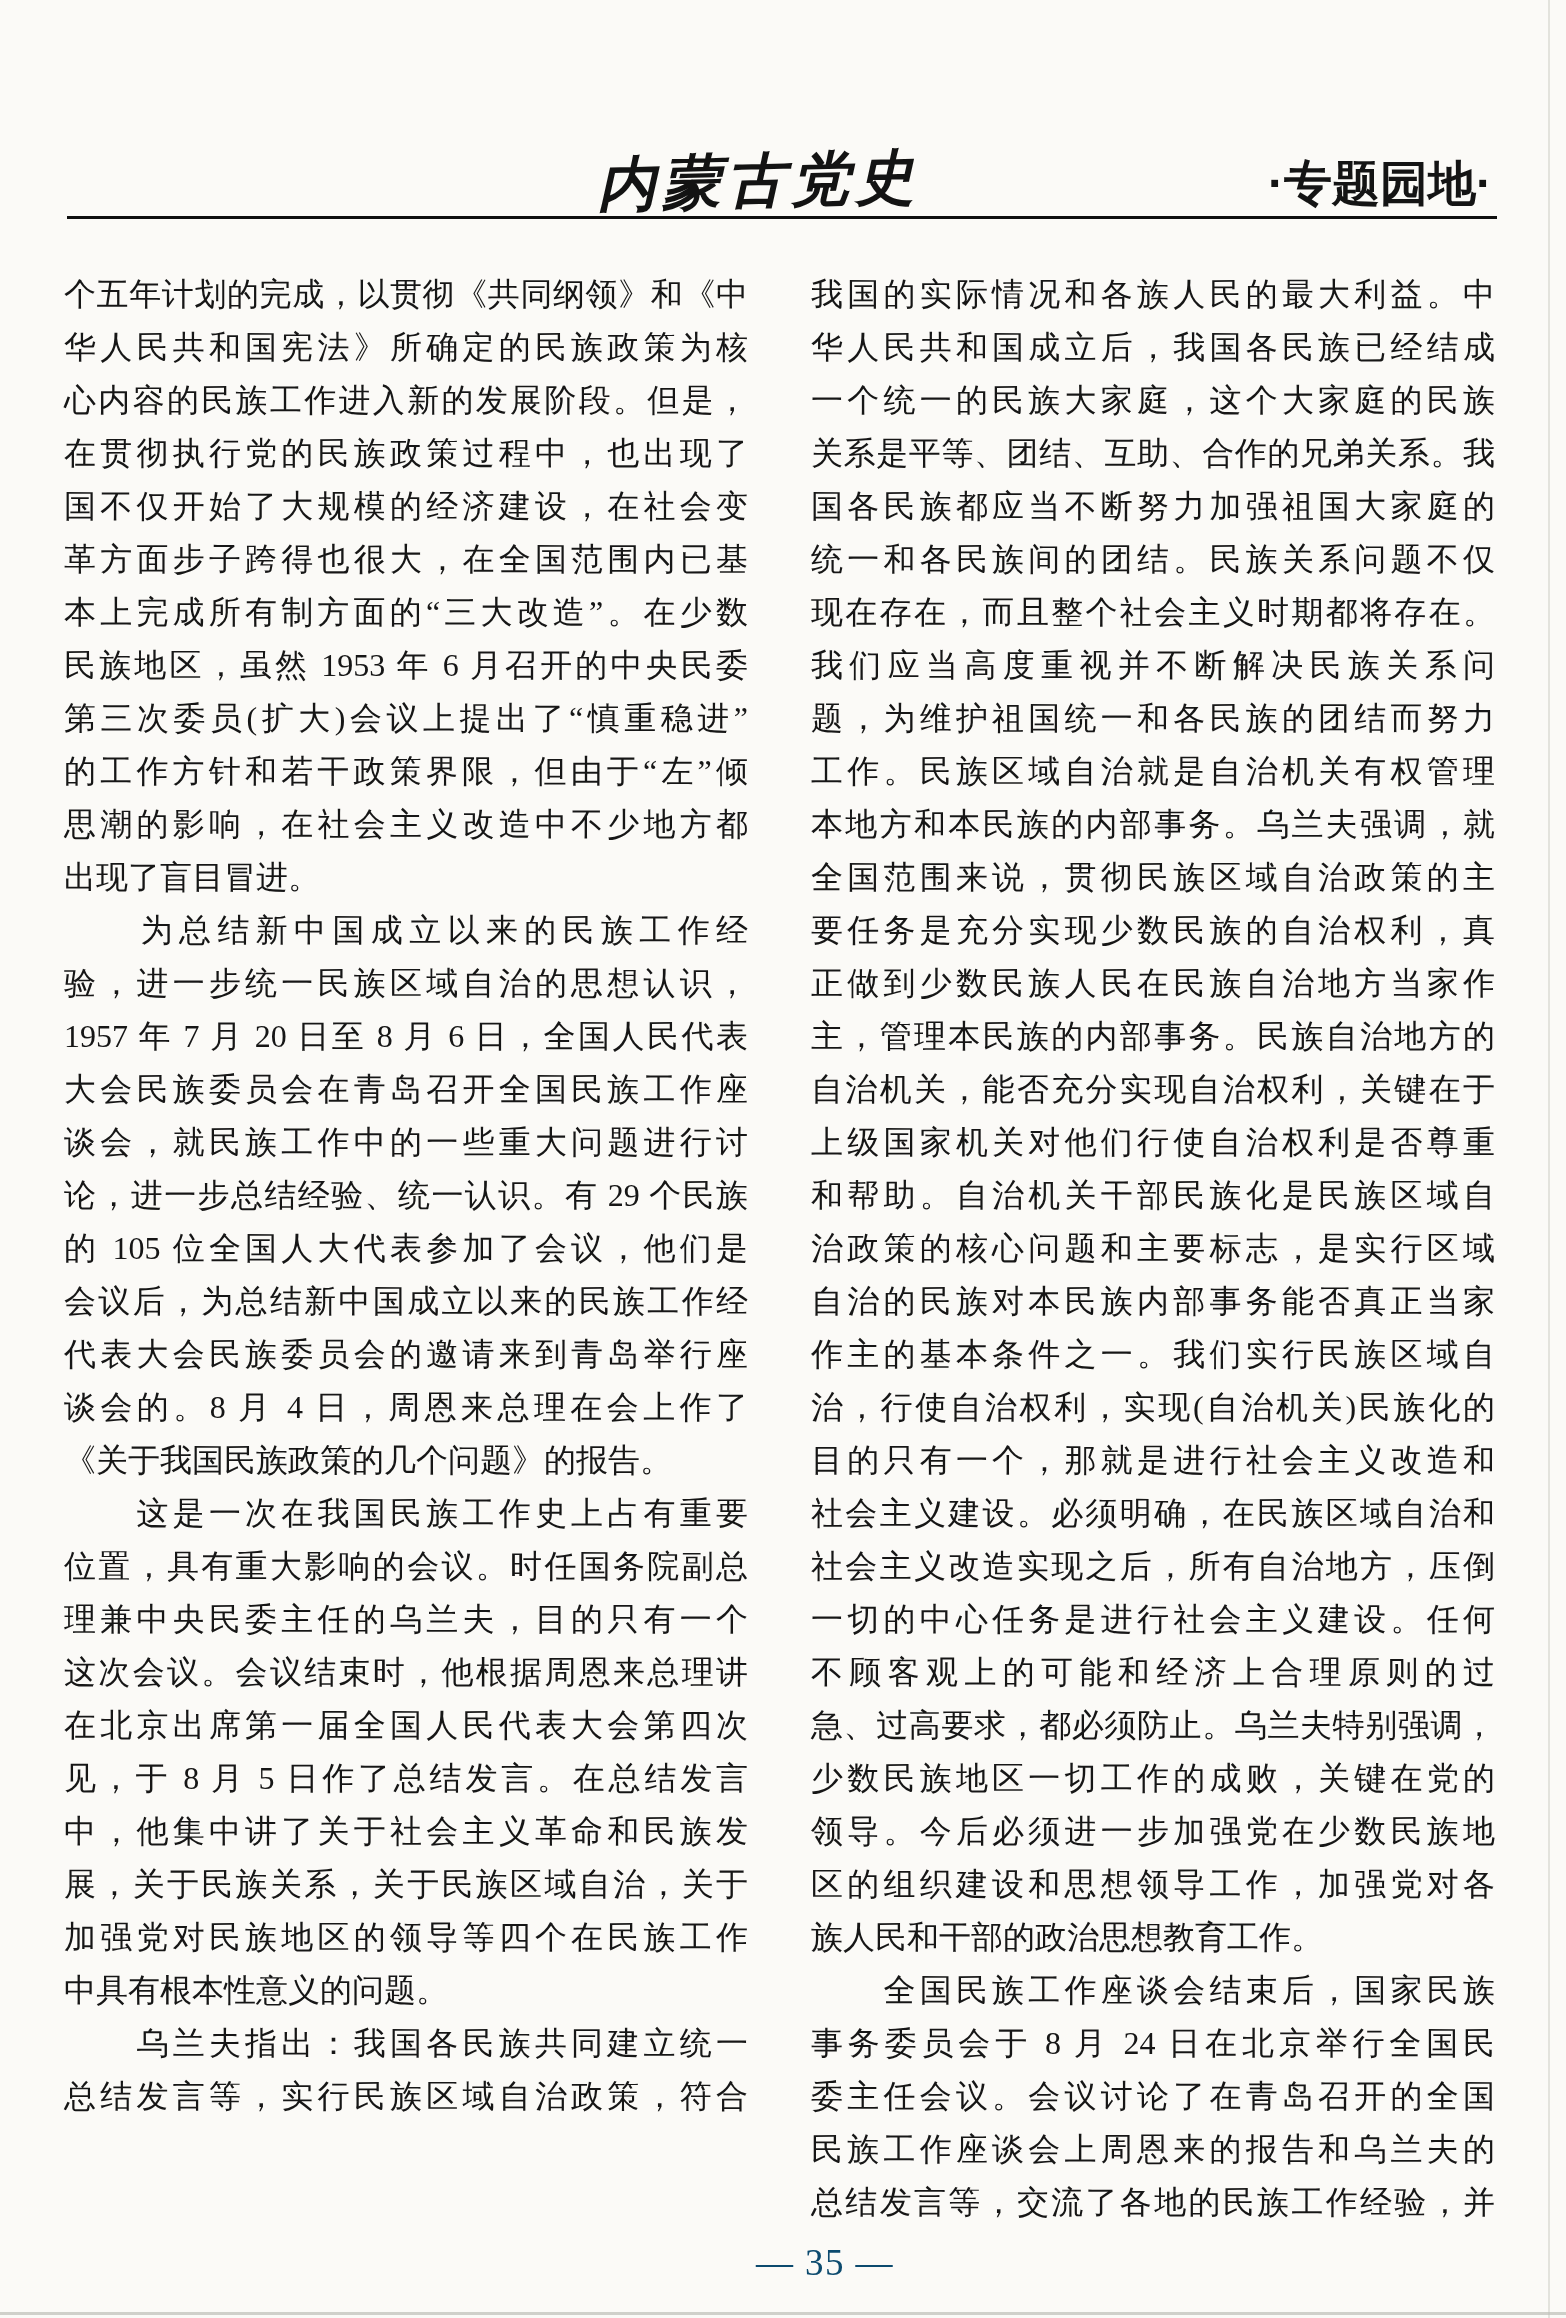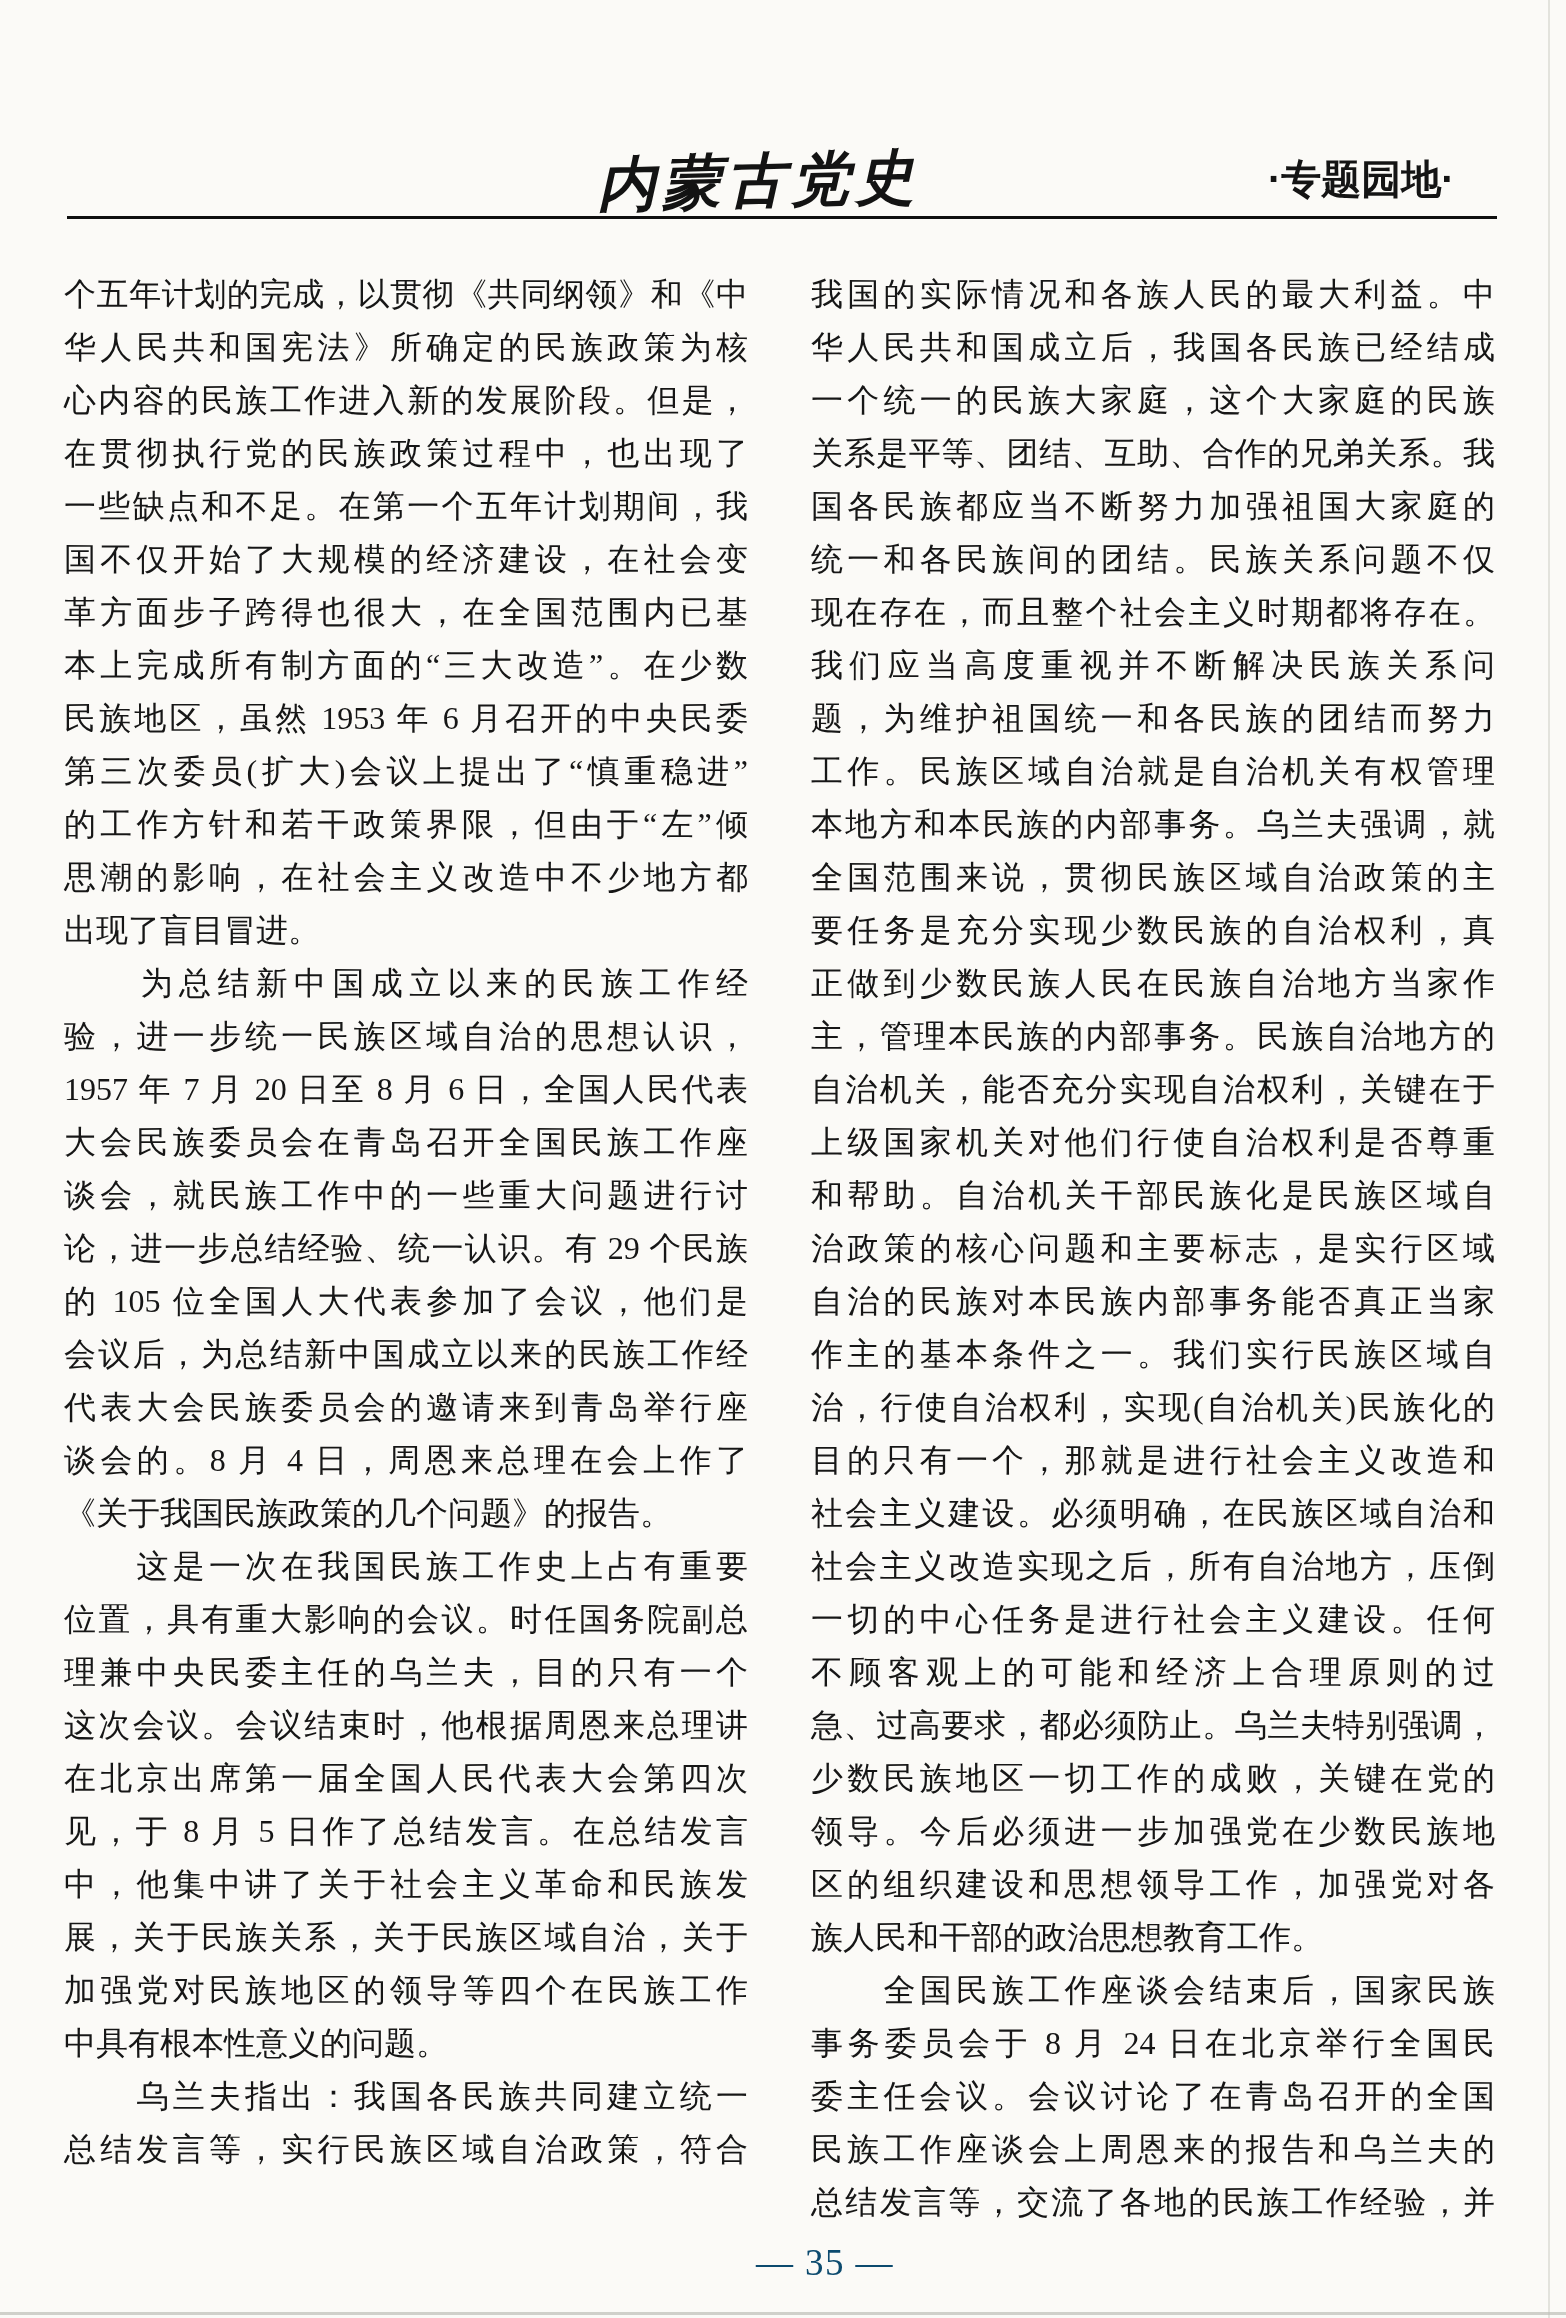--- a/index.html
+++ b/index.html
@@ -22,7 +22,7 @@
   .section-label{
     position:absolute;left:1268px;top:152px;
     font-family:"Liberation Sans","DejaVu Sans",sans-serif;
-    font-size:40px;font-weight:700;color:#141414;
+    font-size:48px;font-weight:700;color:#141414;
     white-space:nowrap;
   }
   .header-rule{

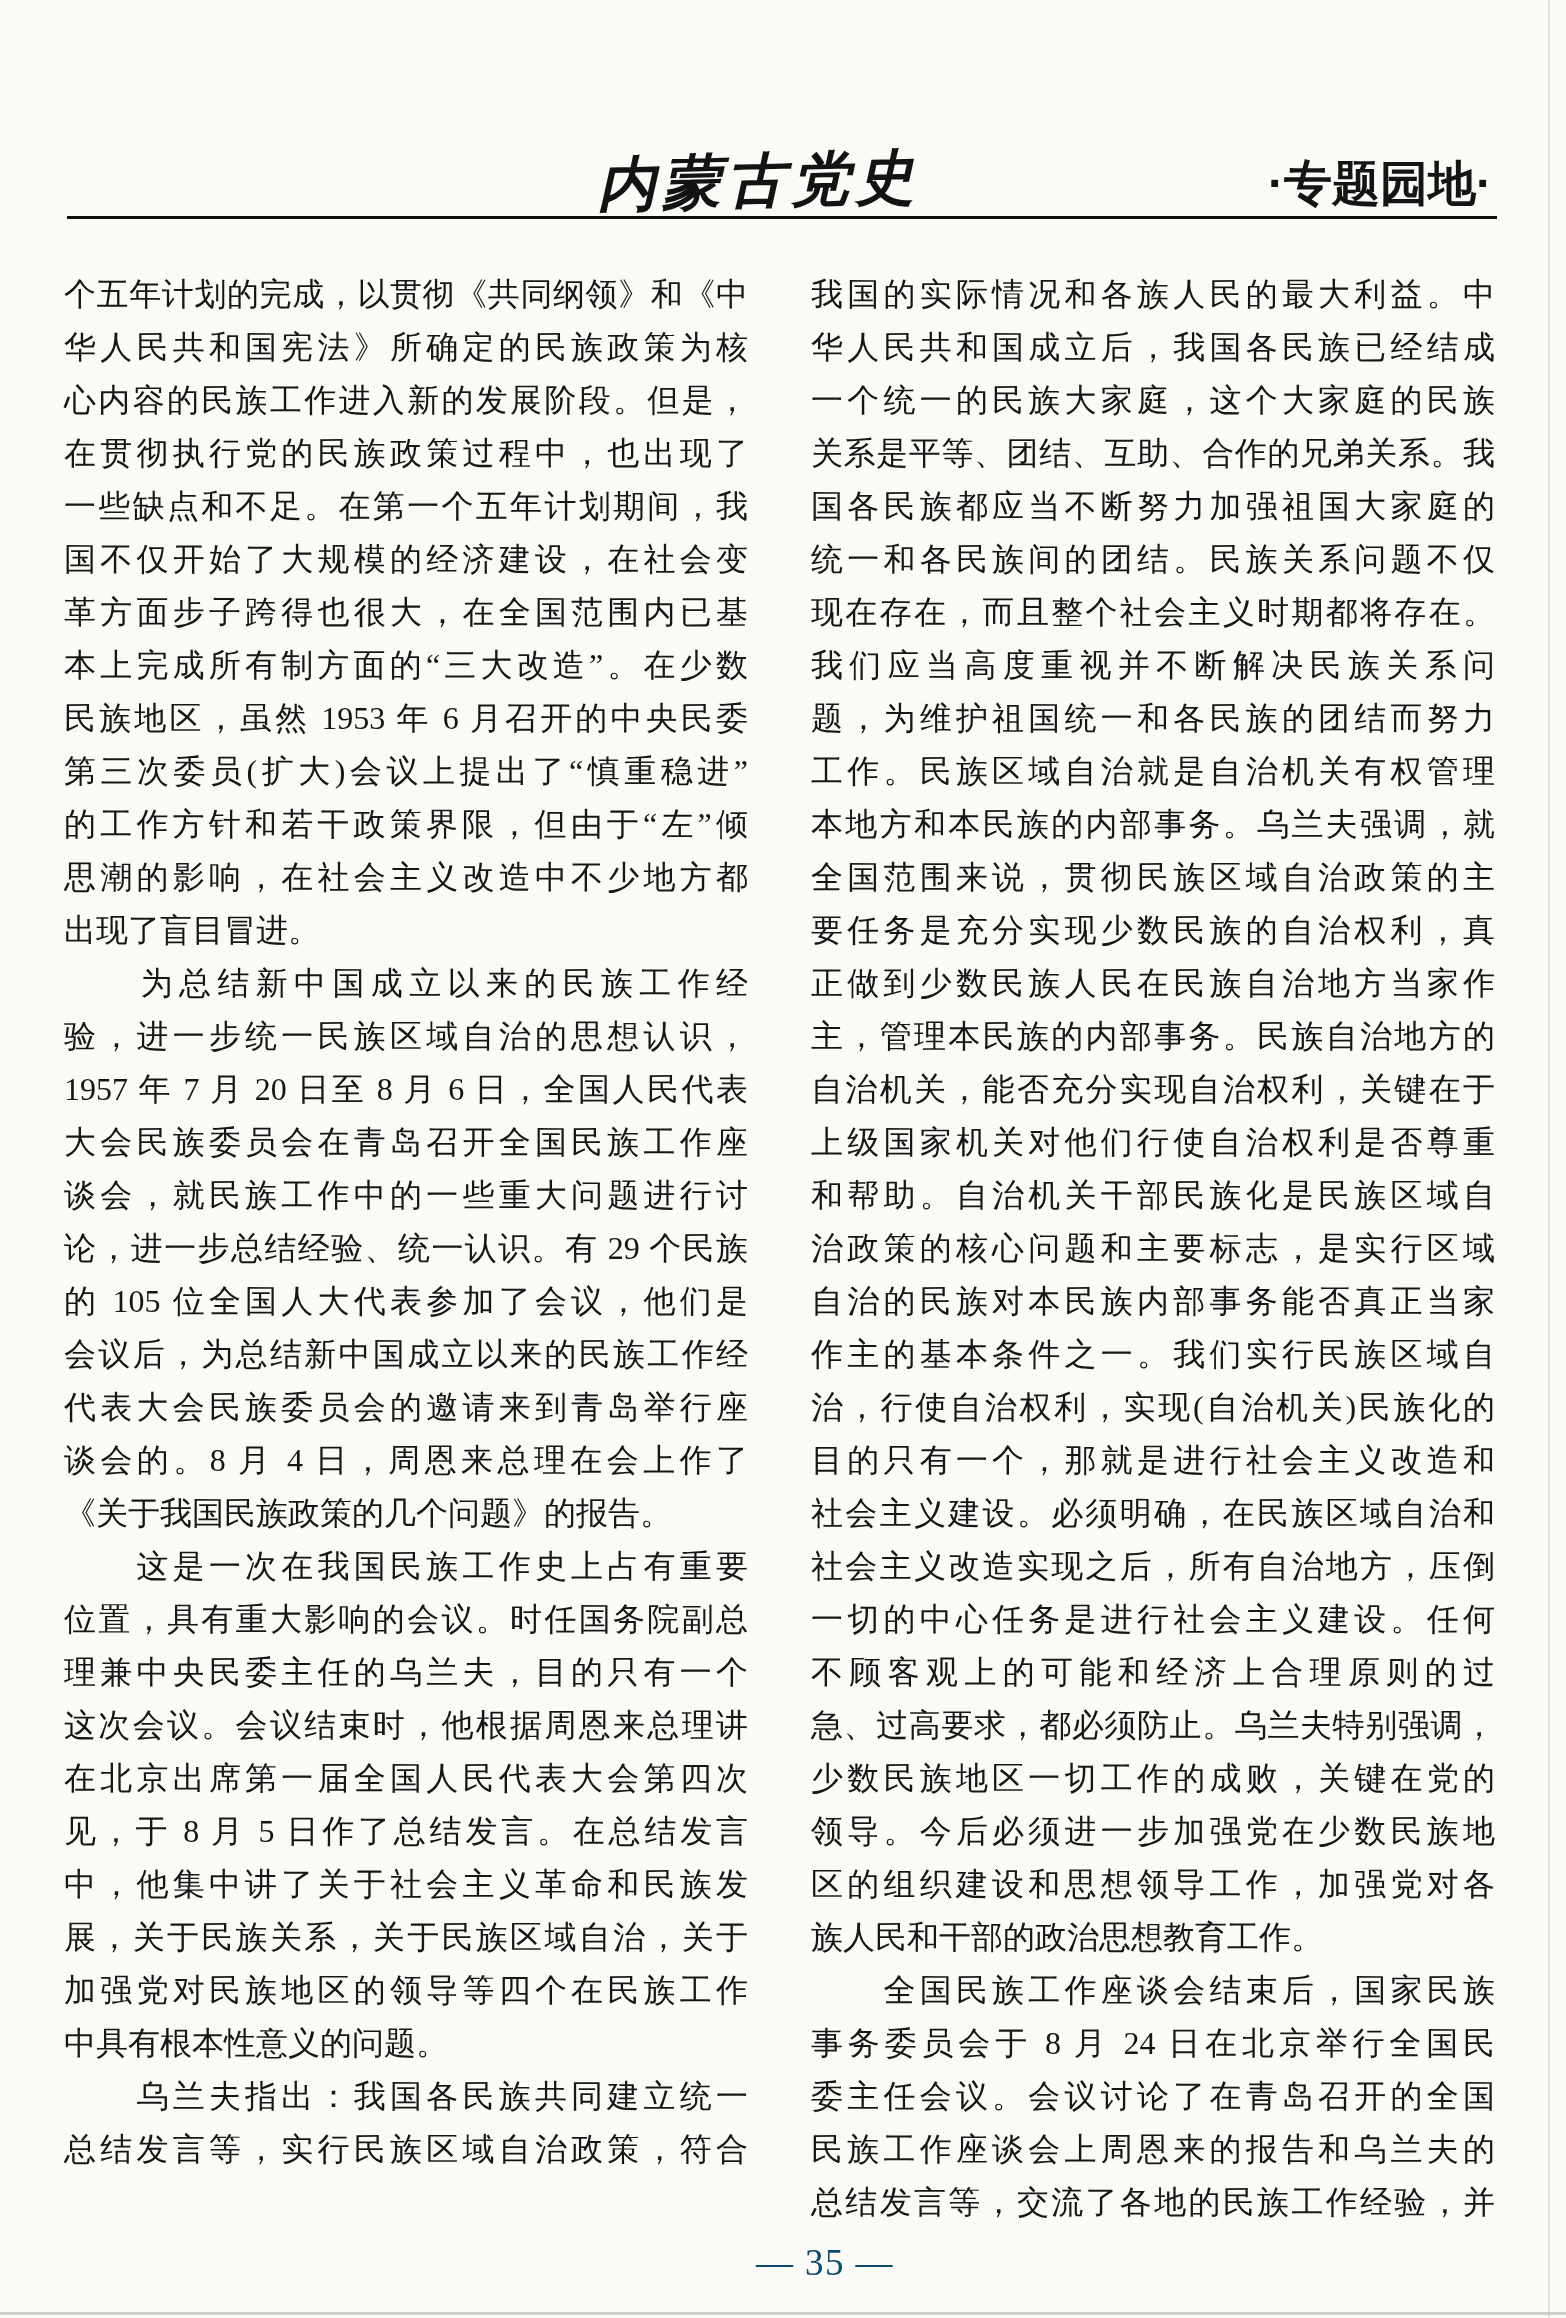--- a/index.html
+++ b/index.html
@@ -73,7 +73,6 @@
         <div class="line">华人民共和国宪法》所确定的民族政策为核</div>
         <div class="line">心内容的民族工作进入新的发展阶段。但是，</div>
         <div class="line">在贯彻执行党的民族政策过程中，也出现了</div>
-        <div class="line">一些缺点和不足。在第一个五年计划期间，我</div>
         <div class="line">国不仅开始了大规模的经济建设，在社会变</div>
         <div class="line">革方面步子跨得也很大，在全国范围内已基</div>
         <div class="line">本上完成所有制方面的“三大改造”。在少数</div>

